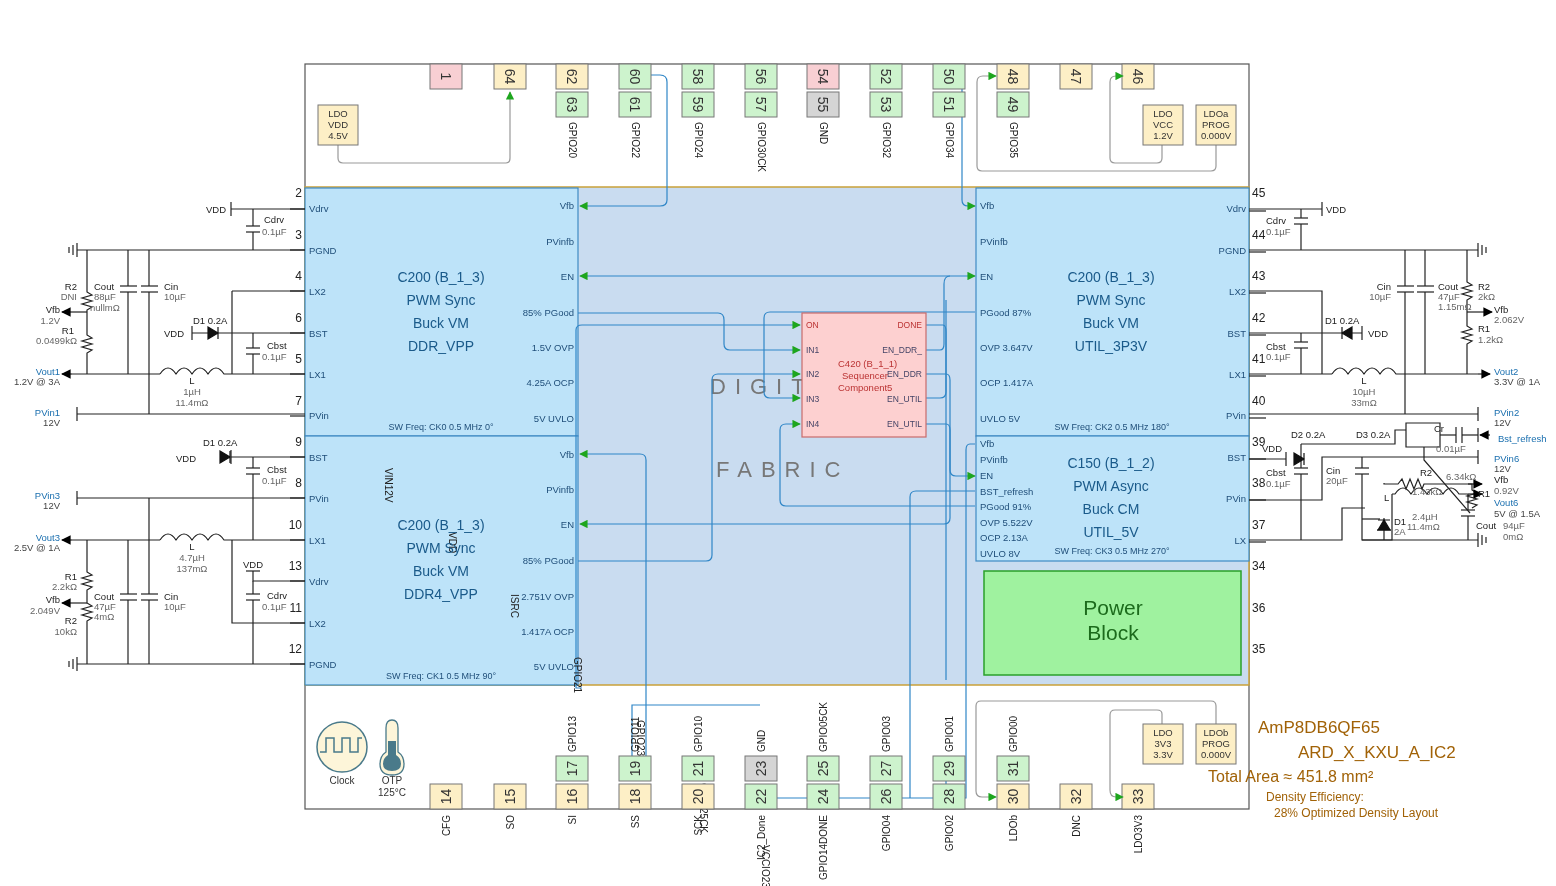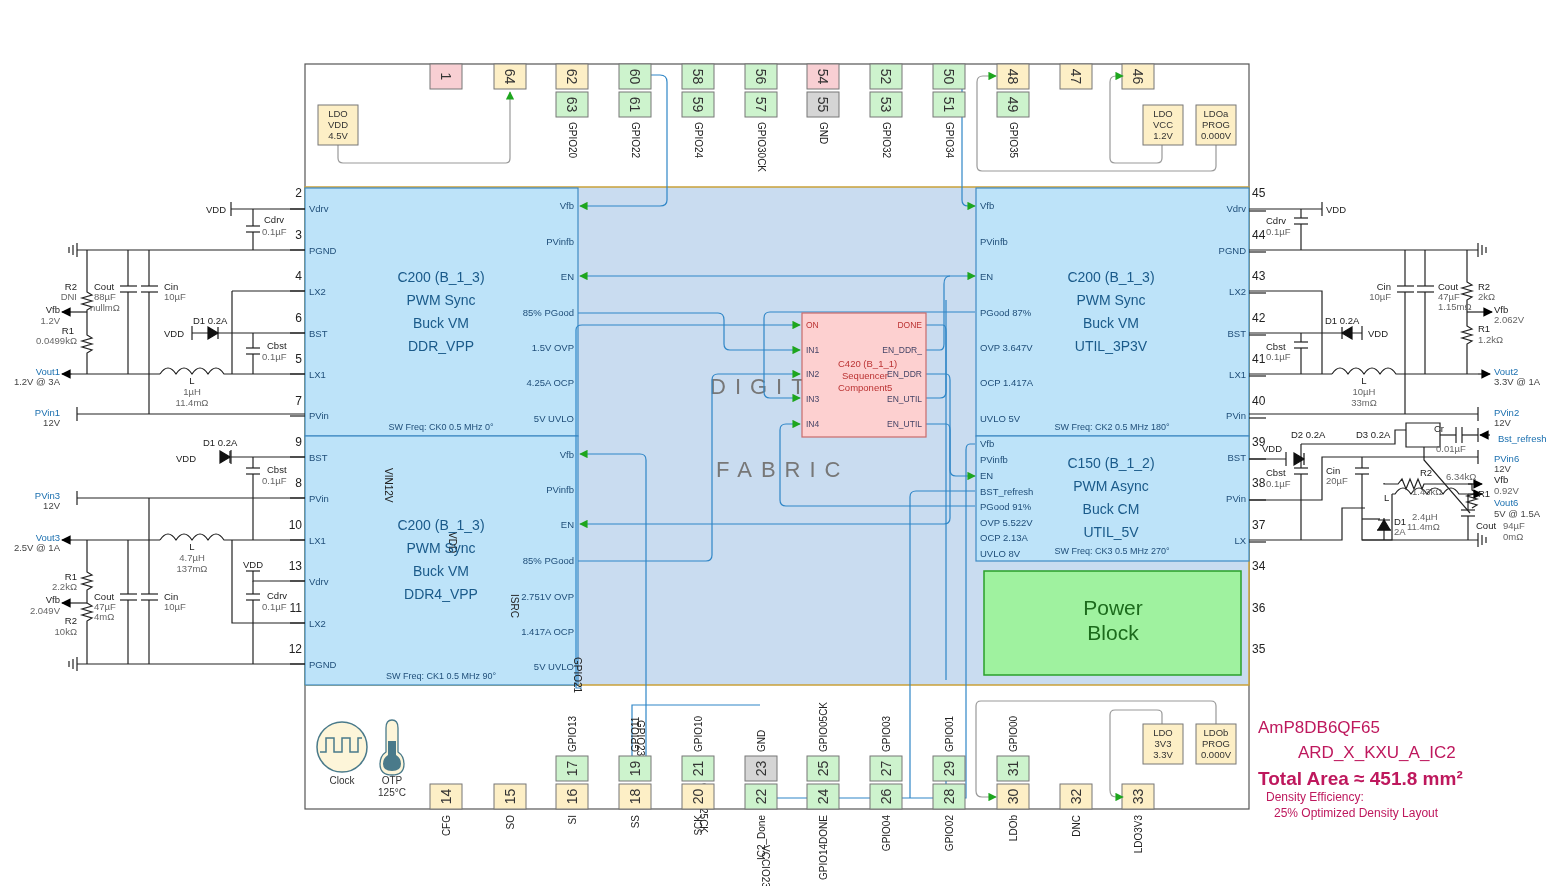--- a/index.html
+++ b/index.html
@@ -17,7 +17,7 @@
   .net-lbl { font-size:9.5px; fill:#1a6faf; }
   .net-val { font-size:9.5px; fill:#444; }
   .fabric { font-size:22px; fill:#777; letter-spacing:9px; }
-  .info { position:absolute; color:#be185d; }
+  .info { position:absolute; color:#a16207; }
 </style>
 </head>
 <body>

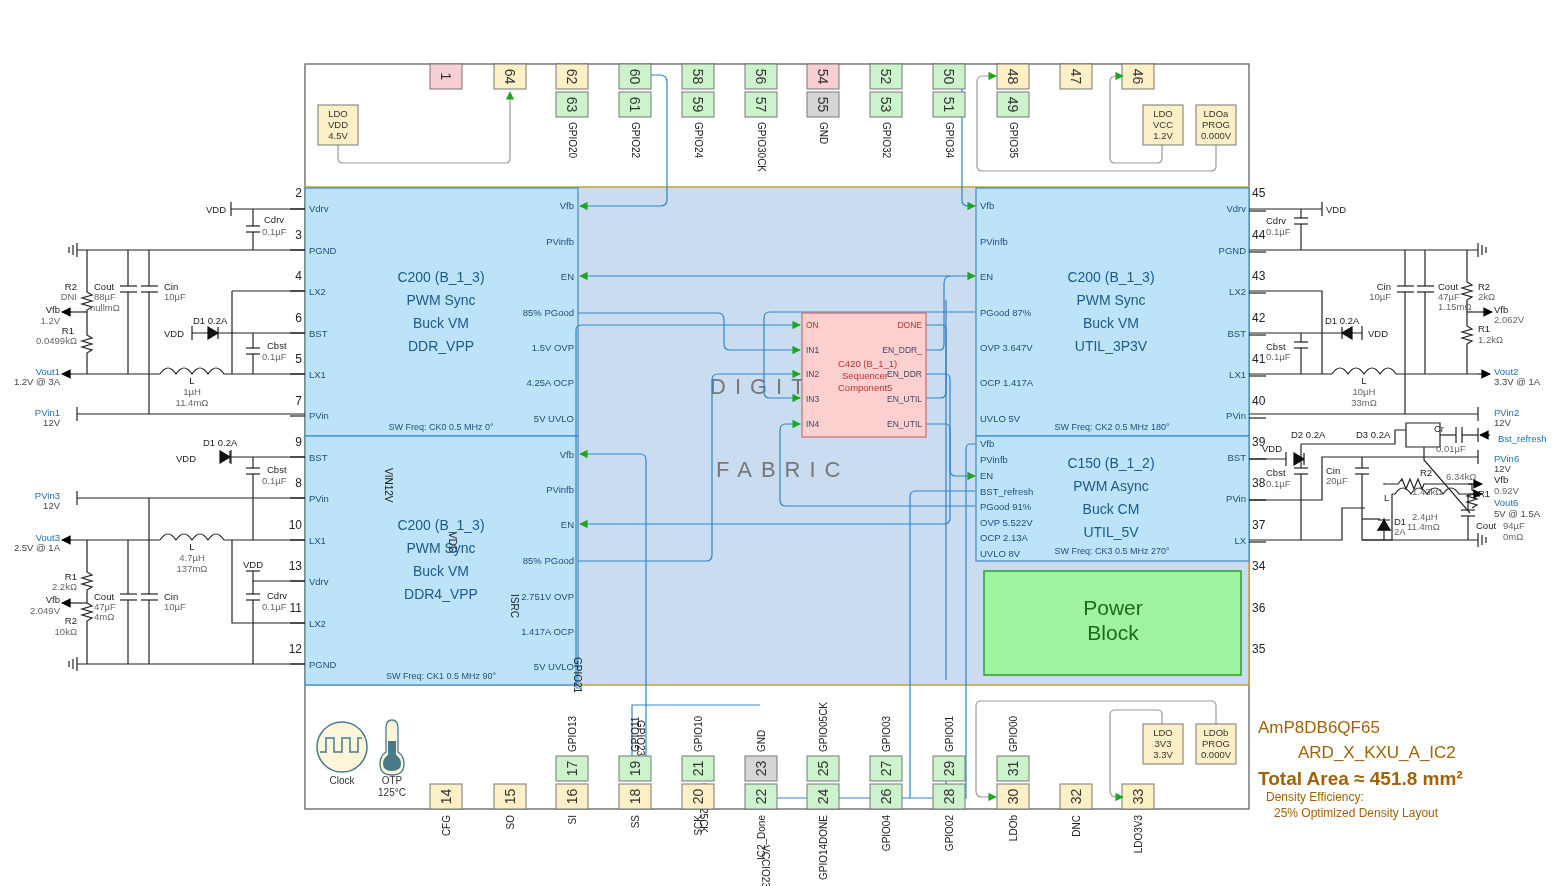--- a/index.html
+++ b/index.html
@@ -738,7 +738,7 @@
 
 <div class="info" style="left:1258px; top:718px; font-size:17px;">AmP8DB6QF65</div>
 <div class="info" style="left:1298px; top:743px; font-size:17px;">ARD_X_KXU_A_IC2</div>
-<div class="info" style="left:1258px; top:768px; font-size:19px;font-weight:bold;">Total Area ≈ 451.8 mm²</div>
+<div class="info" style="left:1208px; top:768px; font-size:16px;">Total Area ≈ 451.8 mm²</div>
 <div class="info" style="left:1266px; top:790px; font-size:12px;">Density Efficiency:</div>
 <div class="info" style="left:1274px; top:806px; font-size:12px;">25% Optimized Density Layout</div>
 

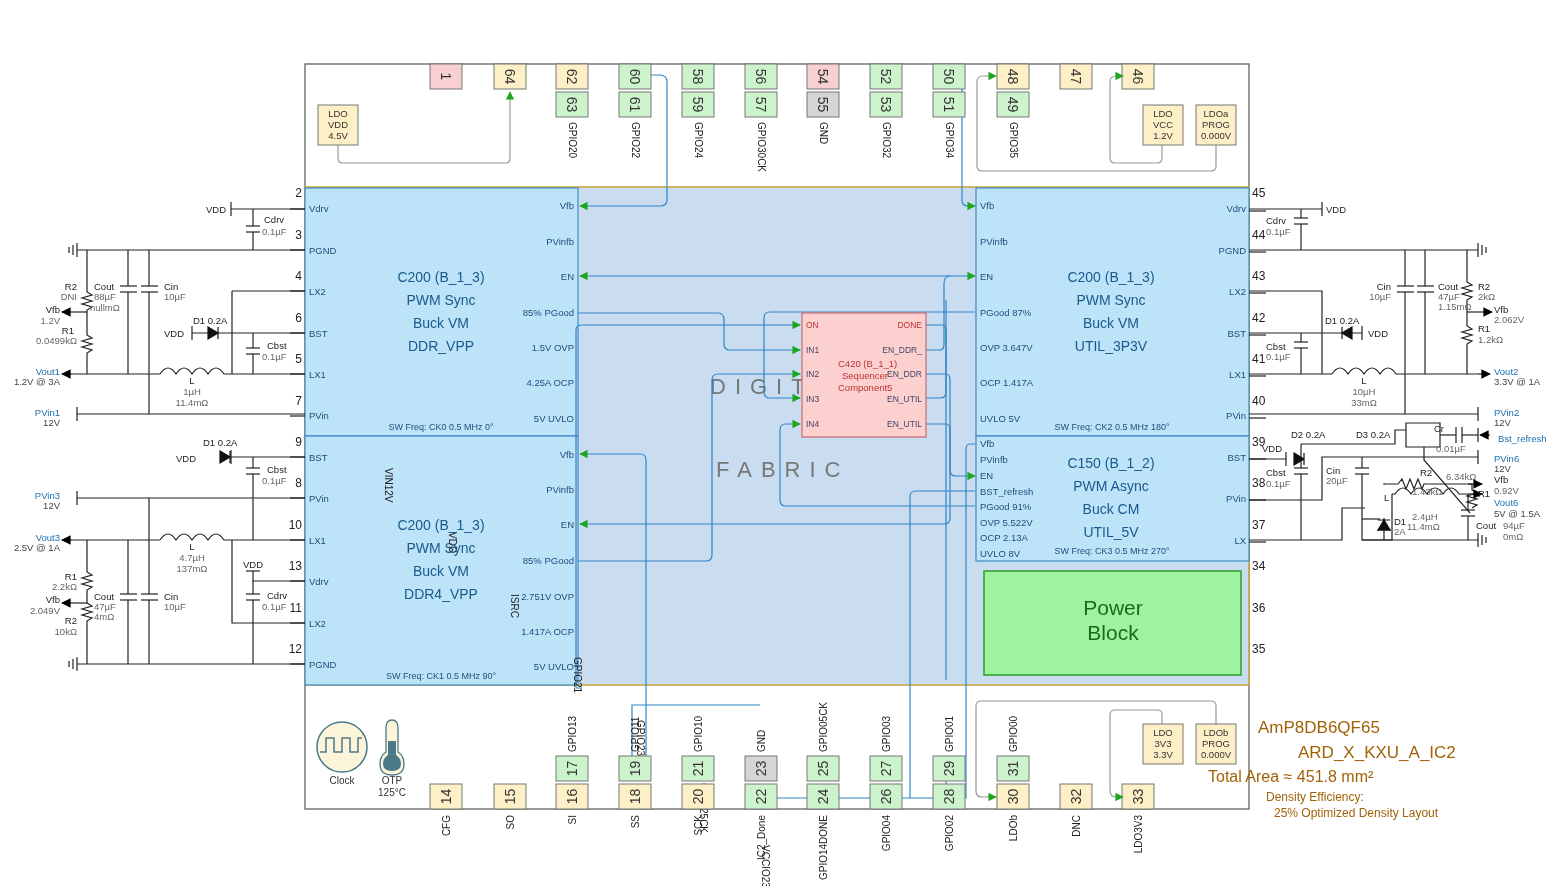--- a/index.html
+++ b/index.html
@@ -740,6 +740,6 @@
 <div class="info" style="left:1298px; top:743px; font-size:17px;">ARD_X_KXU_A_IC2</div>
 <div class="info" style="left:1208px; top:768px; font-size:16px;">Total Area ≈ 451.8 mm²</div>
 <div class="info" style="left:1266px; top:790px; font-size:12px;">Density Efficiency:</div>
-<div class="info" style="left:1274px; top:806px; font-size:12px;">25% Optimized Density Layout</div>
+<div class="info" style="left:1274px; top:806px; font-size:12px;">28% Optimized Density Layout</div>
 
 </body></html>

